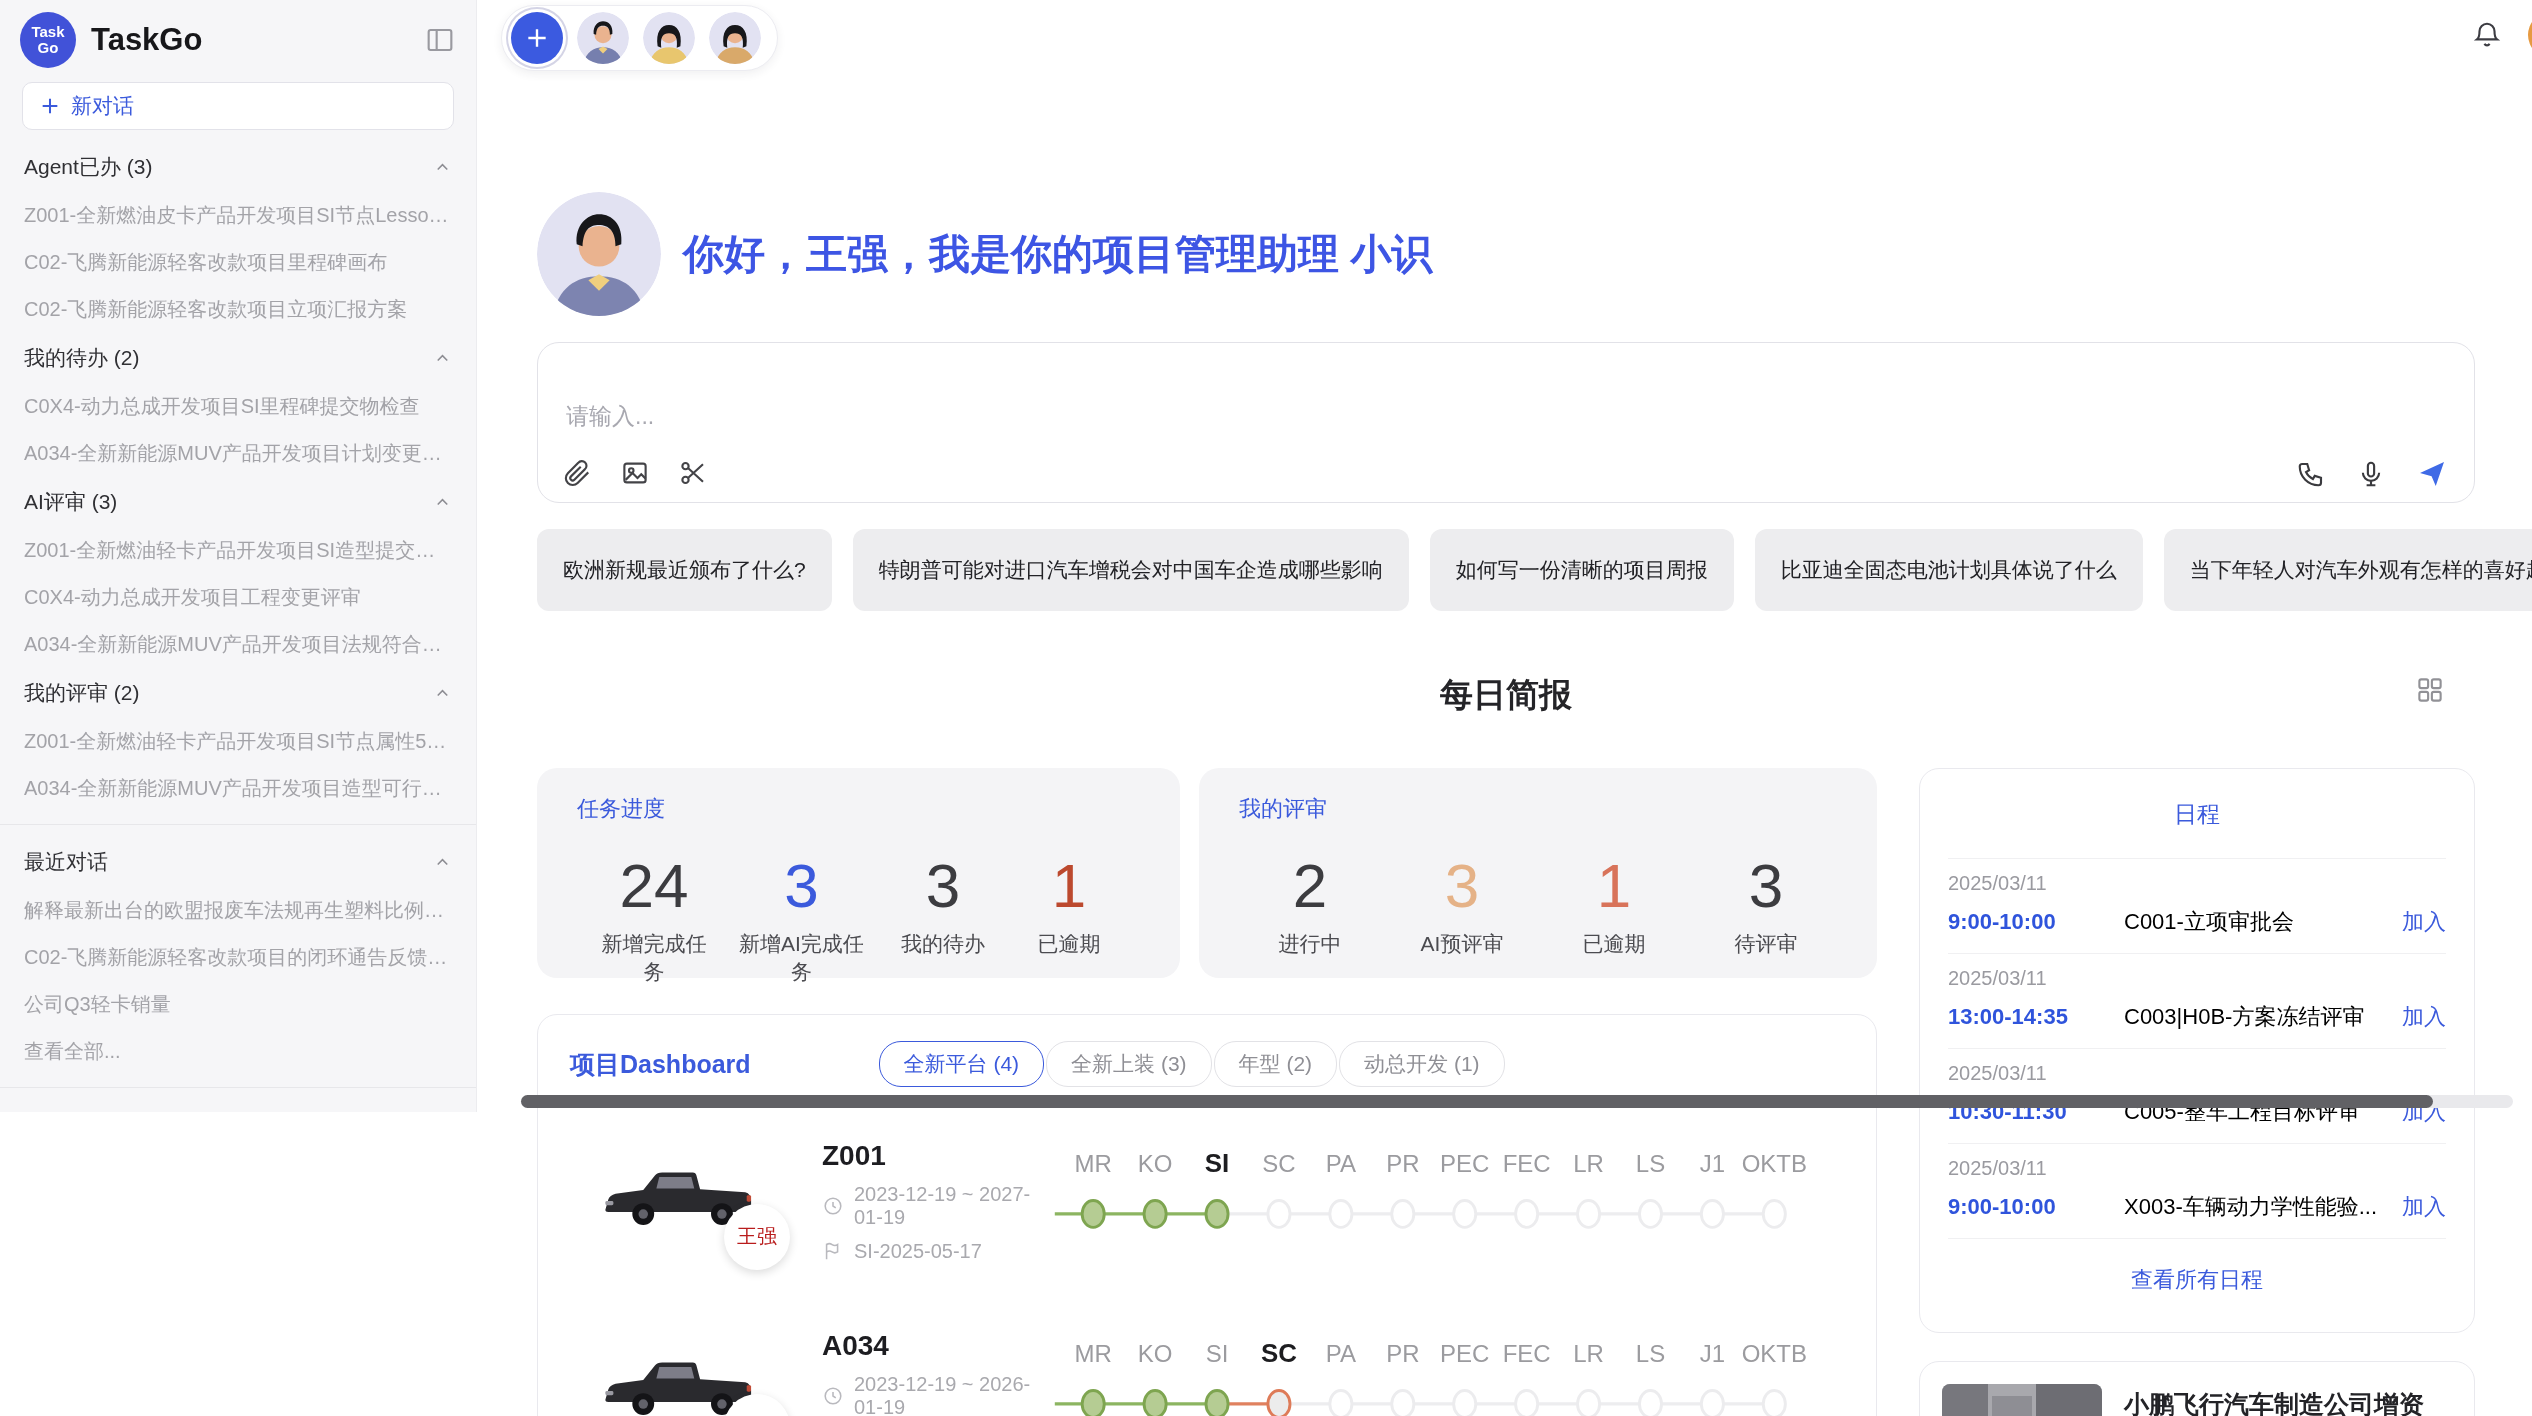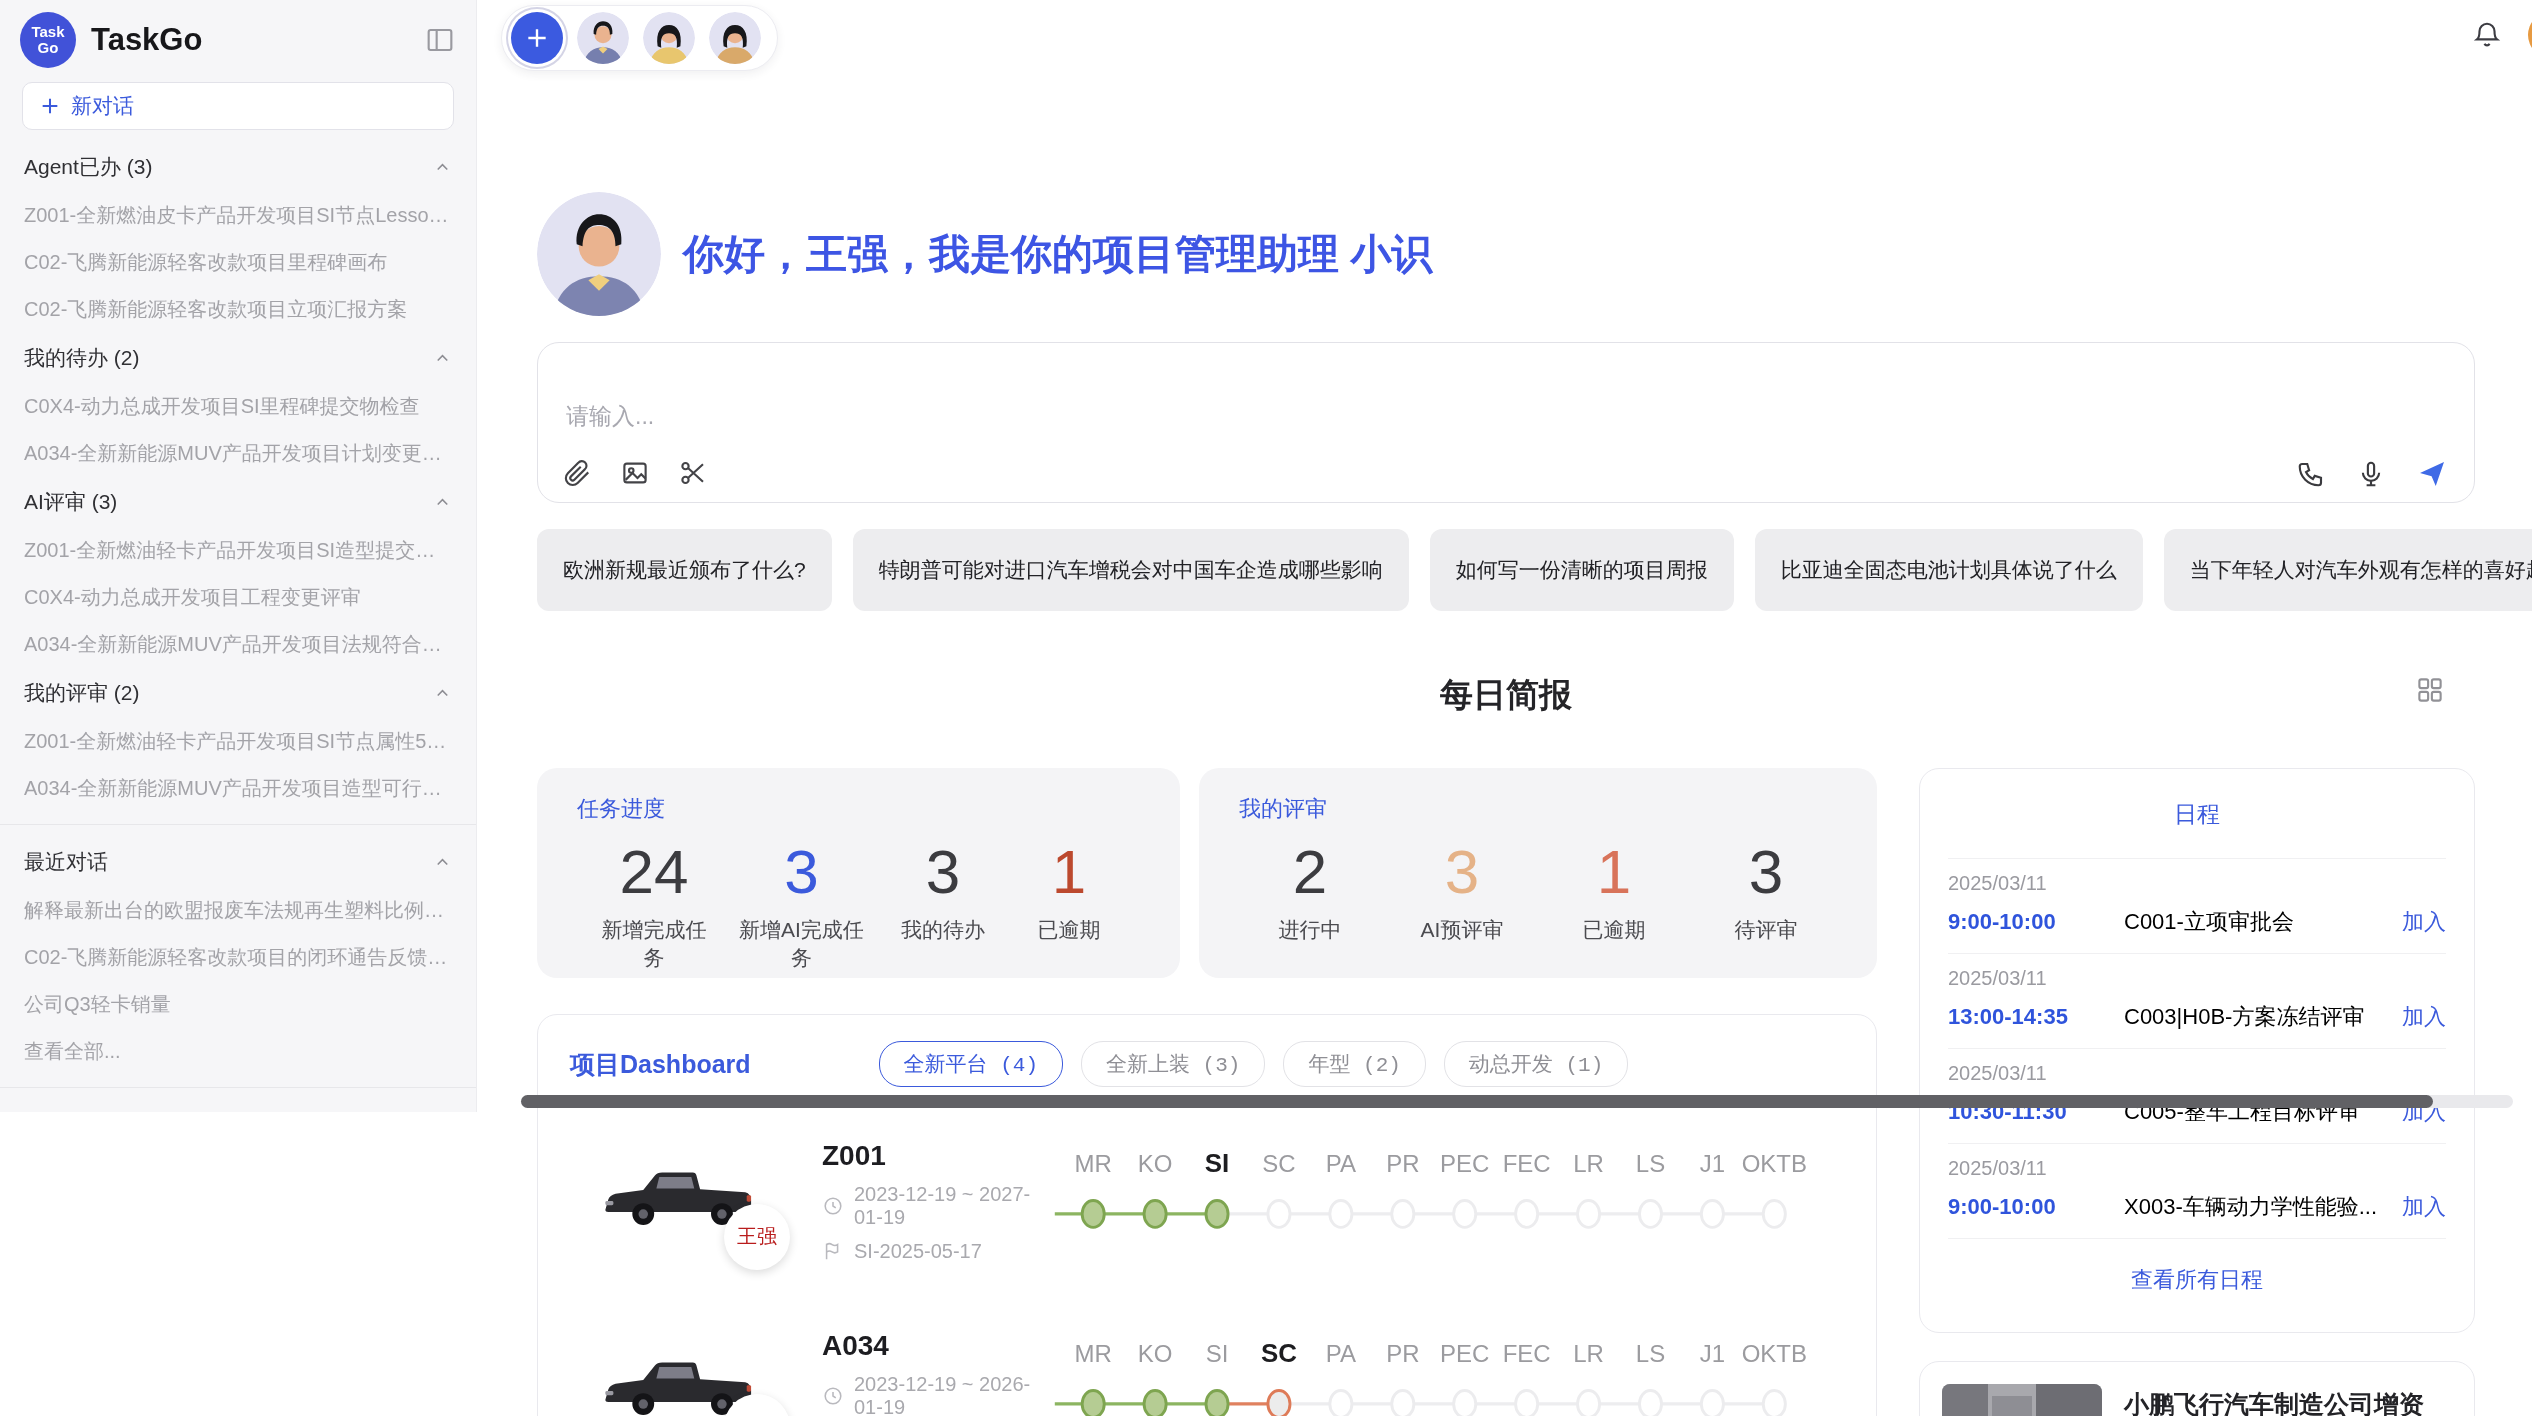--- a/index.html
+++ b/index.html
@@ -72,7 +72,7 @@
   .stat-card.c1{width:643px;}
   .stat-card.c2{width:678px;}
   .stat-title{font-size:22px;color:#3b5adc;}
-  .stat-items{display:flex;justify-content:space-between;margin-top:14px;padding:0 16px;gap:16px;}
+  .stat-items{display:flex;justify-content:space-between;margin-top:28px;padding:0 16px;gap:16px;}
   .stat-cell{text-align:center;min-width:110px;}
   .stat-num{font-size:62px;font-weight:500;line-height:1.1;}
   .stat-label{font-size:21px;color:#4b4b50;margin-top:10px;}

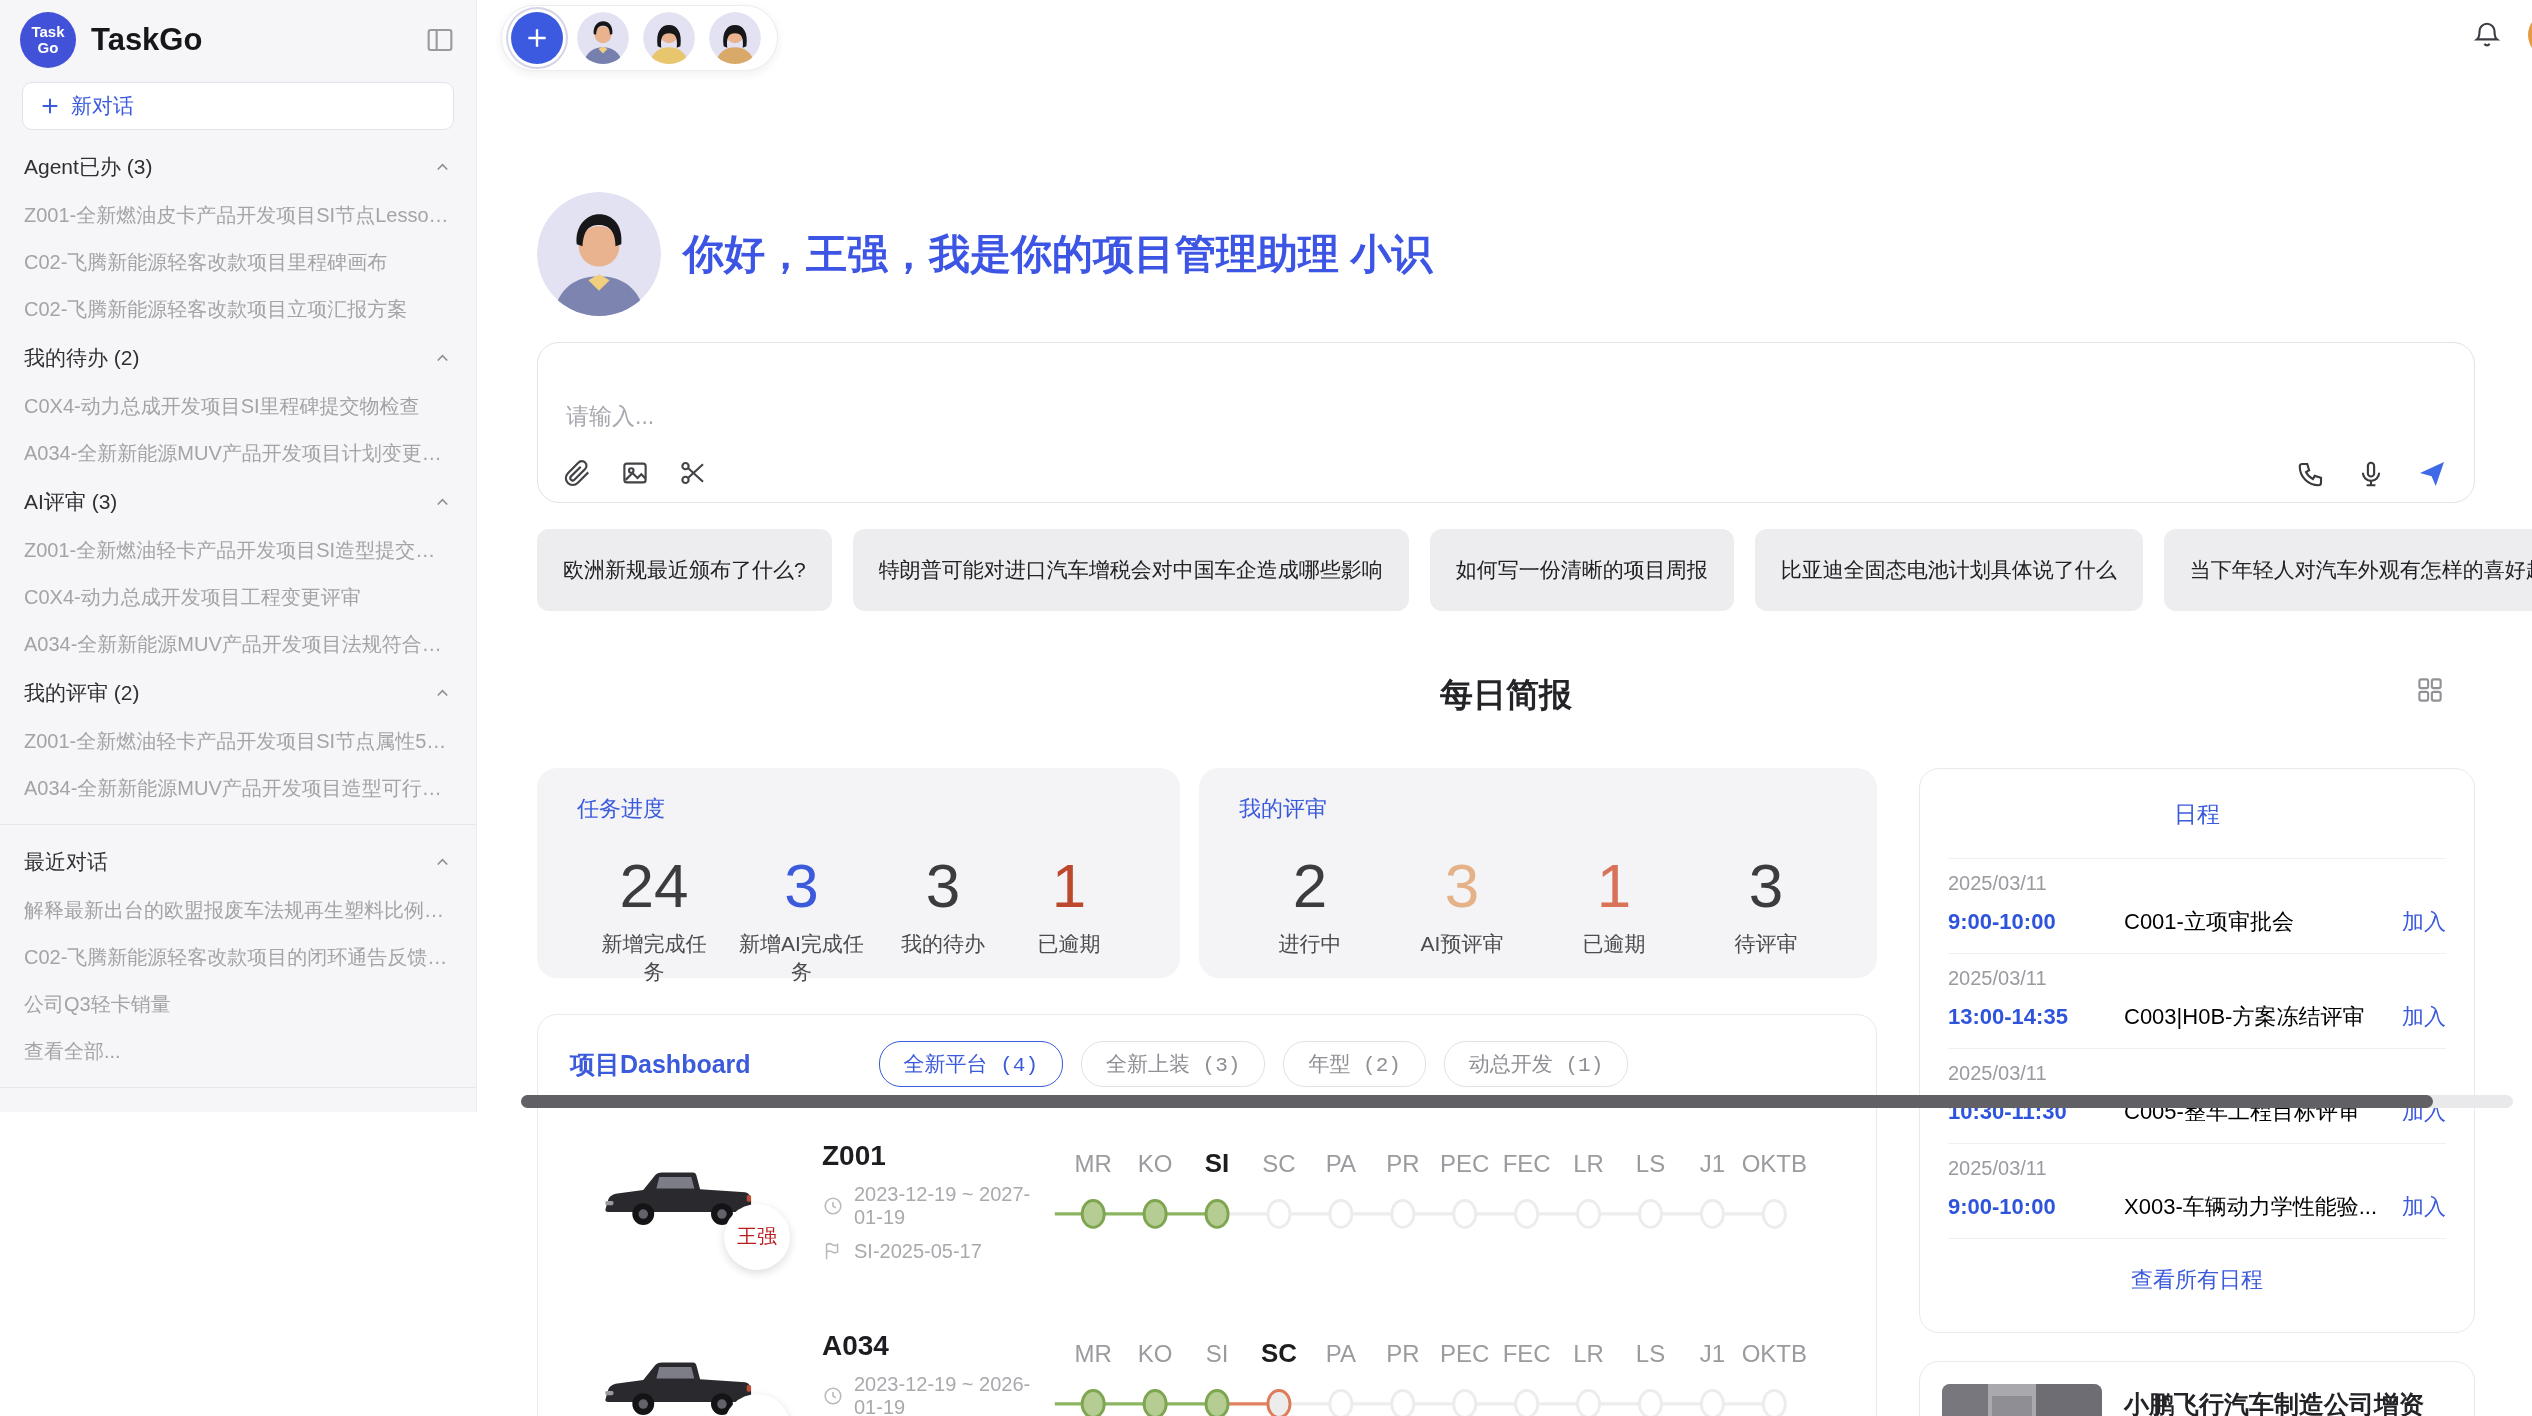--- a/index.html
+++ b/index.html
@@ -81,7 +81,7 @@
              width:1340px;height:640px;padding:26px 0 0 32px;overflow:hidden;}
   .dash-head{display:flex;align-items:center;}
   .dash-title{font-size:25px;font-weight:700;color:#3b5adc;}
-  .dash-tabs{display:flex;gap:18px;margin-left:128px;font-family:Liberation Mono, monospace;}
+  .dash-tabs{display:flex;gap:2px;margin-left:128px;}
   .tab{height:44px;border-radius:22px;padding:0 24px;font-size:21px;display:flex;align-items:center;
        border:1.5px solid #e2e2e6;color:#8f8f95;background:#fff;cursor:pointer;white-space:nowrap;}
   .tab.active{border-color:#3b5adc;color:#3b5adc;}

